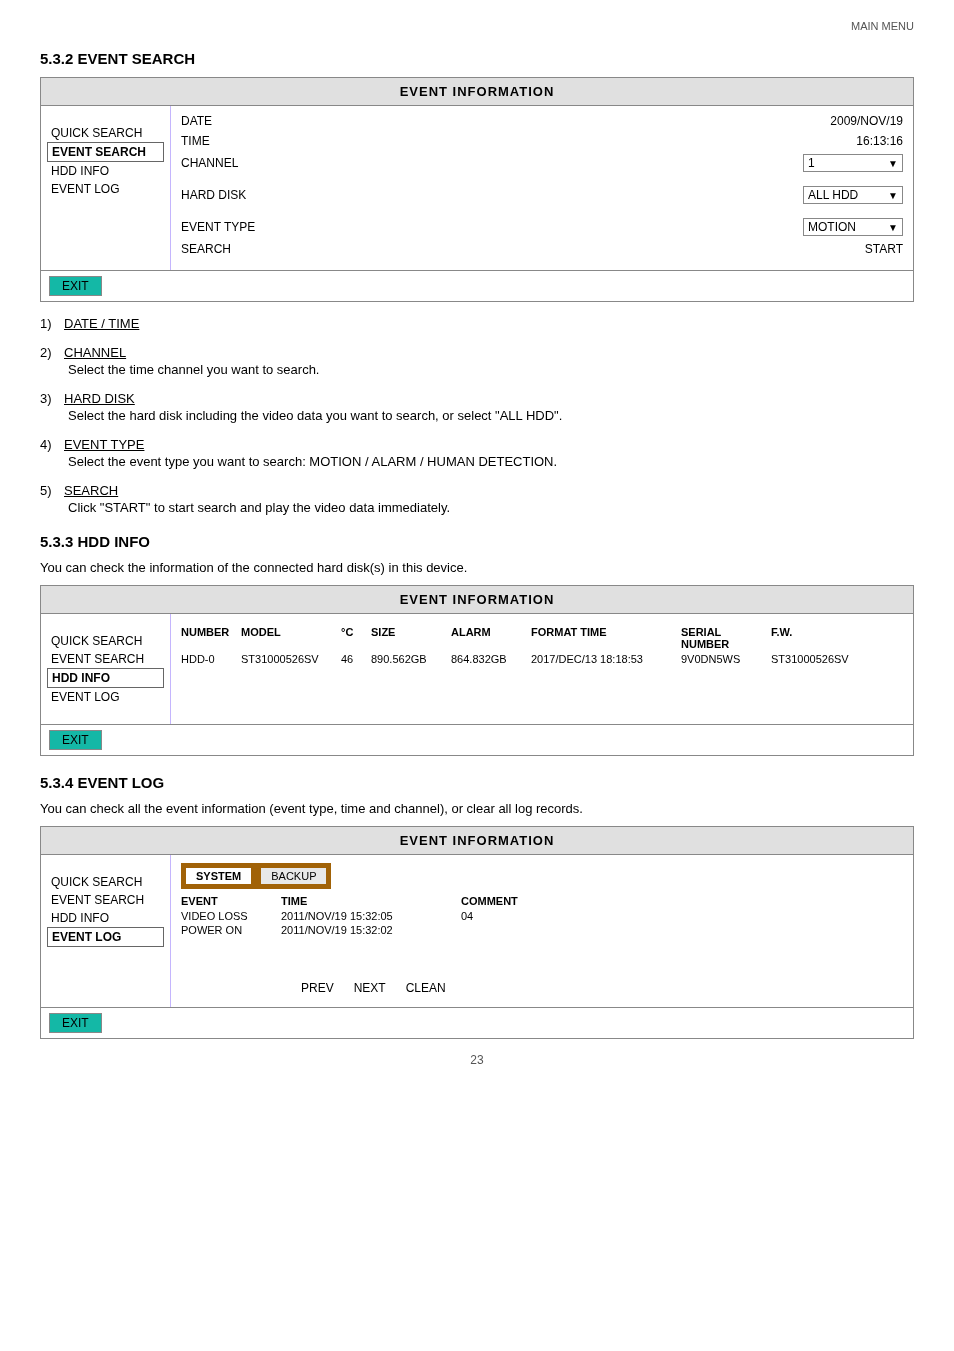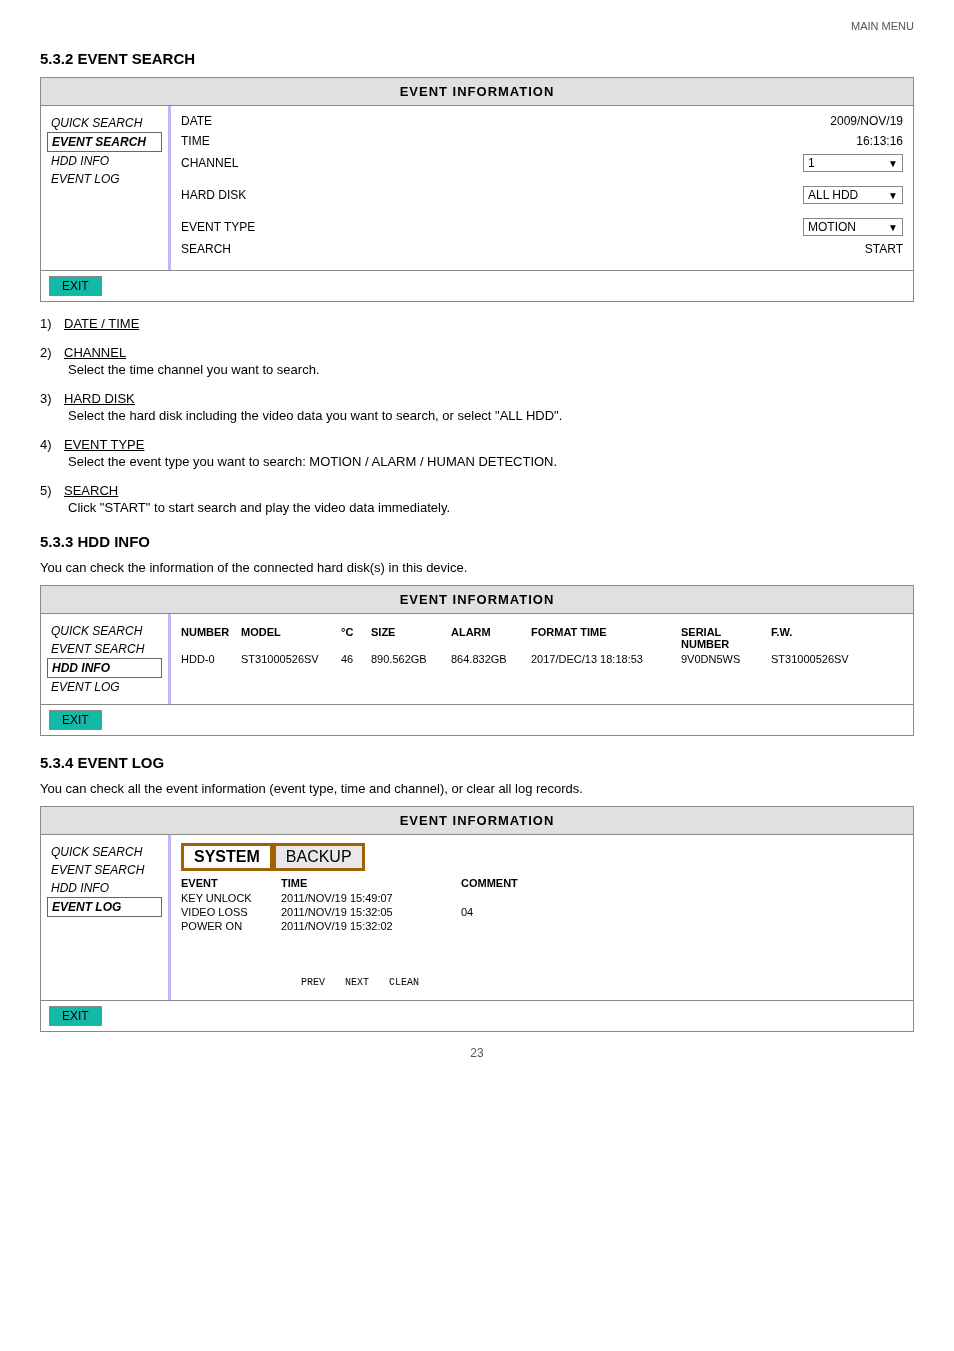--- a/index.html
+++ b/index.html
@@ -146,9 +146,8 @@
     }
     .table-sidebar {
       width: 130px;
-      border-right: 3px solid #c4b5fd;
-      padding: 8px 6px;
-      font-style: italic;
+      border-right: 1px solid #c4b5fd;
+      padding: 18px 6px;
     }
     .table-sidebar-item {
       padding: 2px 4px;

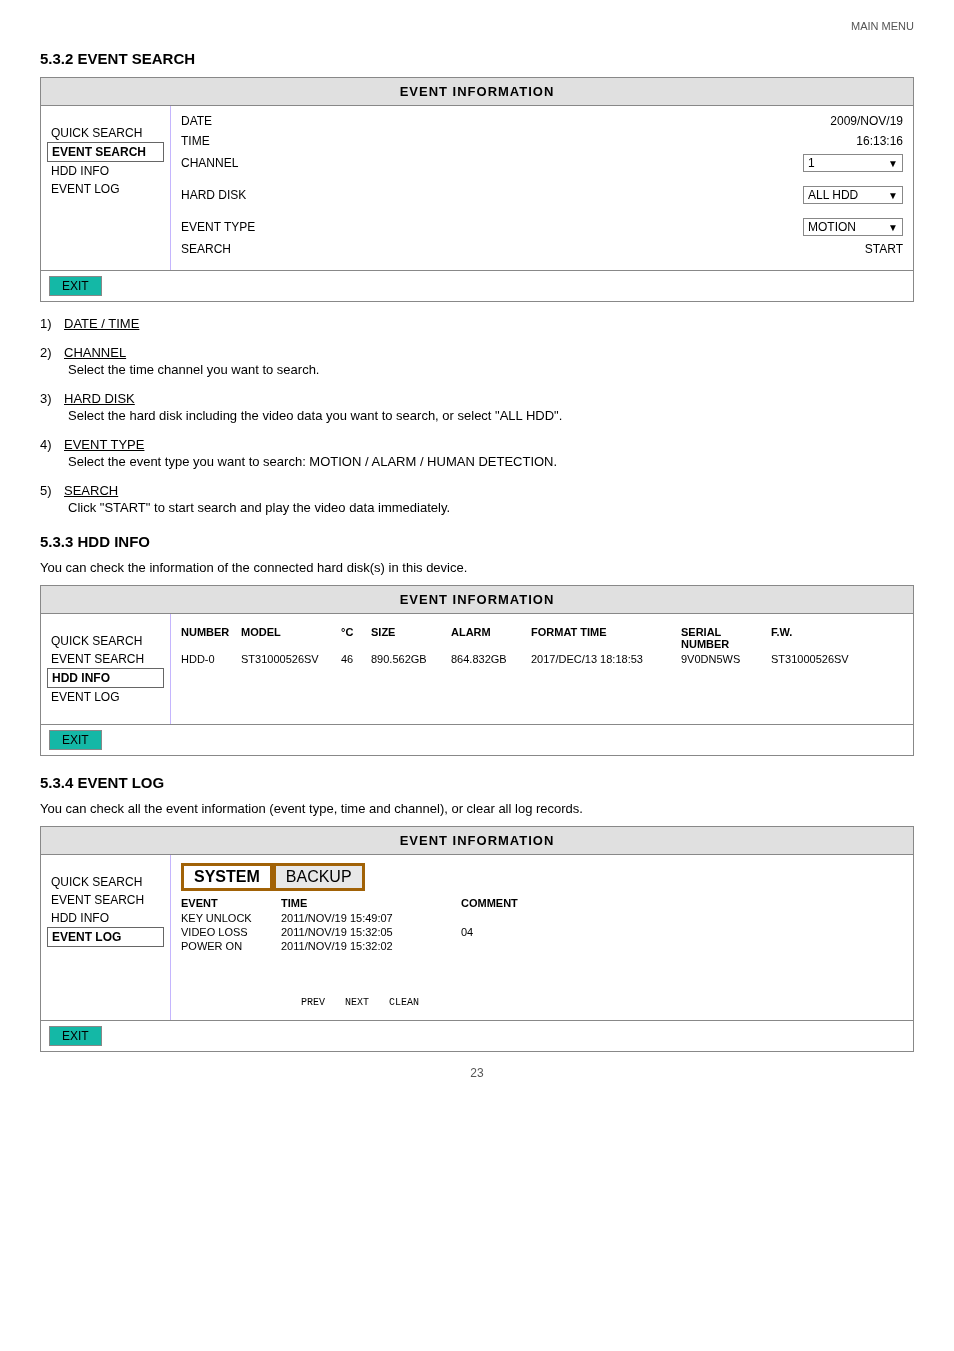--- a/index.html
+++ b/index.html
@@ -92,9 +92,9 @@
       margin-bottom: 4px;
     }
     .log-tab {
-      border: 3px solid #a16207;
+      border: 5px solid #a16207;
       padding: 2px 10px;
-      font-size: 16px;
+      font-size: 11px;
       cursor: pointer;
       background: #e8e8e8;
     }

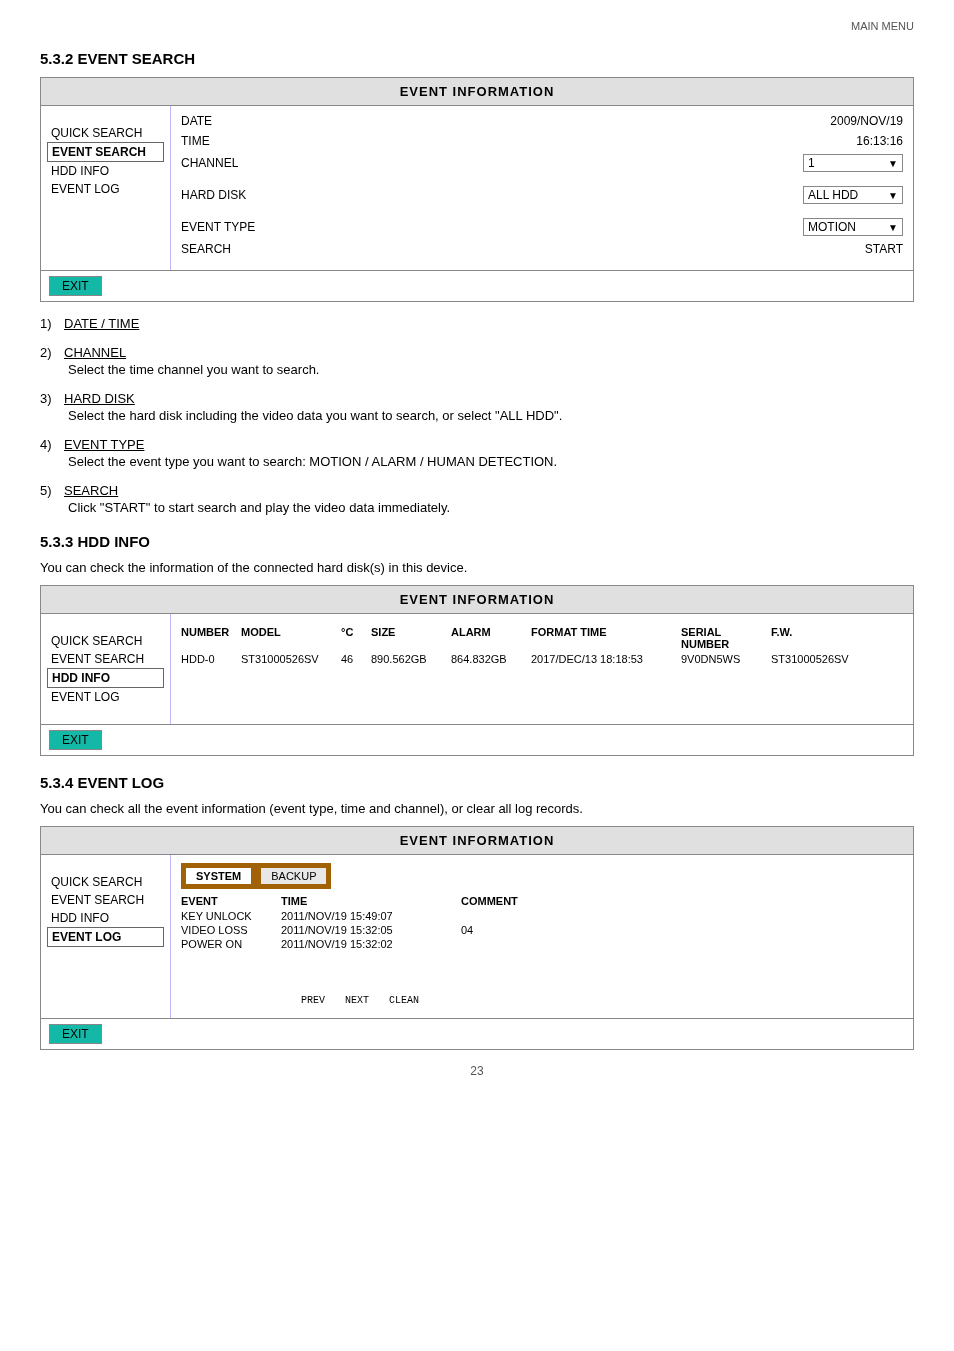--- a/index.html
+++ b/index.html
@@ -331,11 +331,6 @@
         <span class="col-comment">COMMENT</span>
       </div>
       <div class="log-data-row">
-        <span class="col-event">KEY UNLOCK</span>
-        <span class="col-time">2011/NOV/19 15:49:07</span>
-        <span class="col-comment"></span>
-      </div>
-      <div class="log-data-row">
         <span class="col-event">VIDEO LOSS</span>
         <span class="col-time">2011/NOV/19 15:32:05</span>
         <span class="col-comment">04</span>

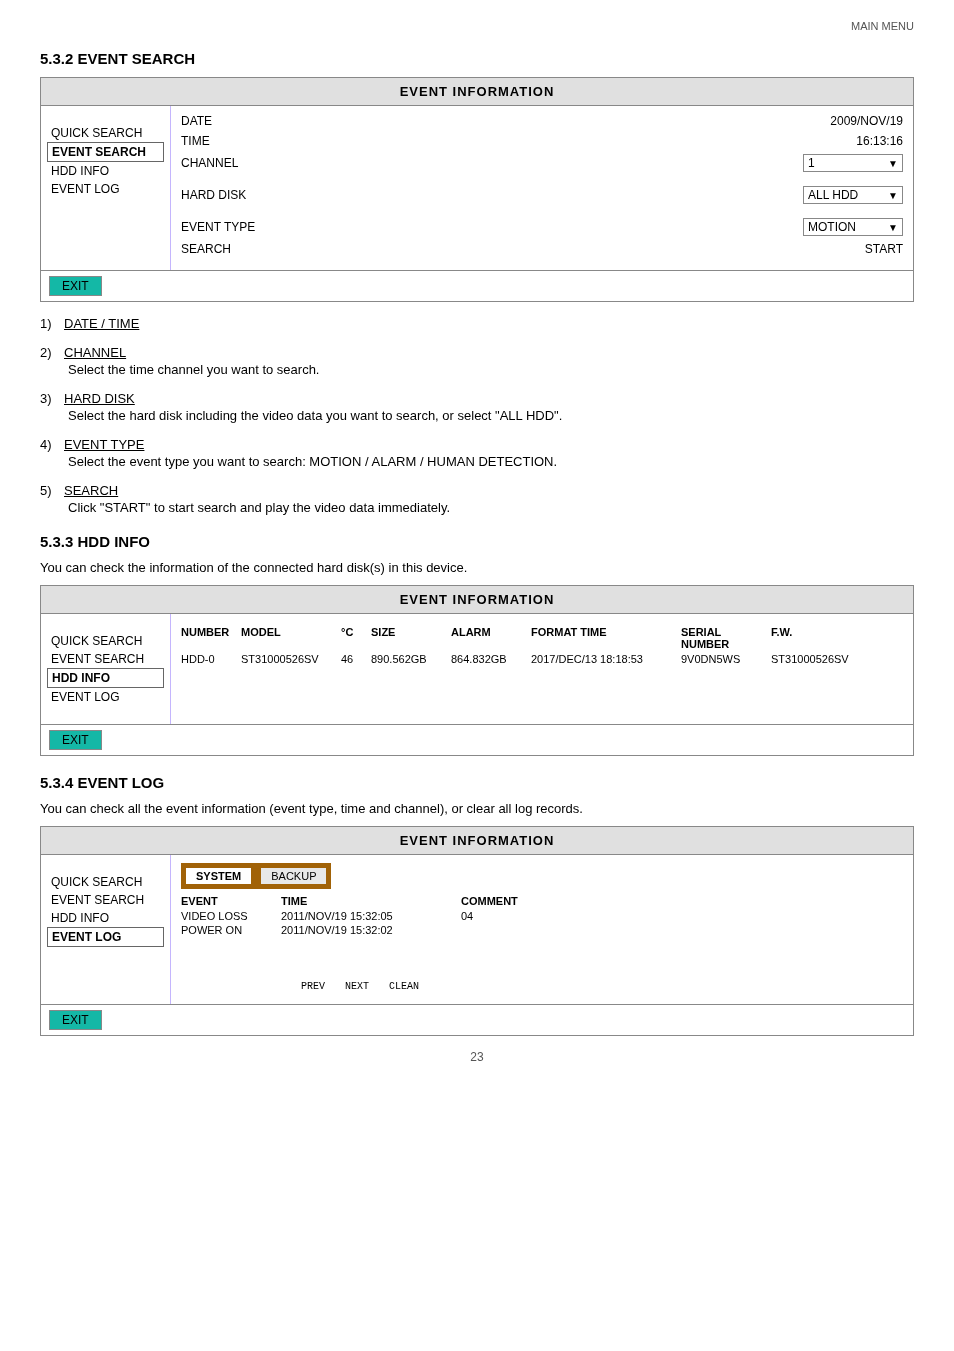--- a/index.html
+++ b/index.html
@@ -123,9 +123,8 @@
       padding: 4px 0;
     }
     .log-footer-btn {
-      font-size: 10px;
+      font-size: 12px;
       cursor: pointer;
-      font-family: Liberation Mono, monospace;
     }
     .table-wrapper {
       border: 1px solid #888;

